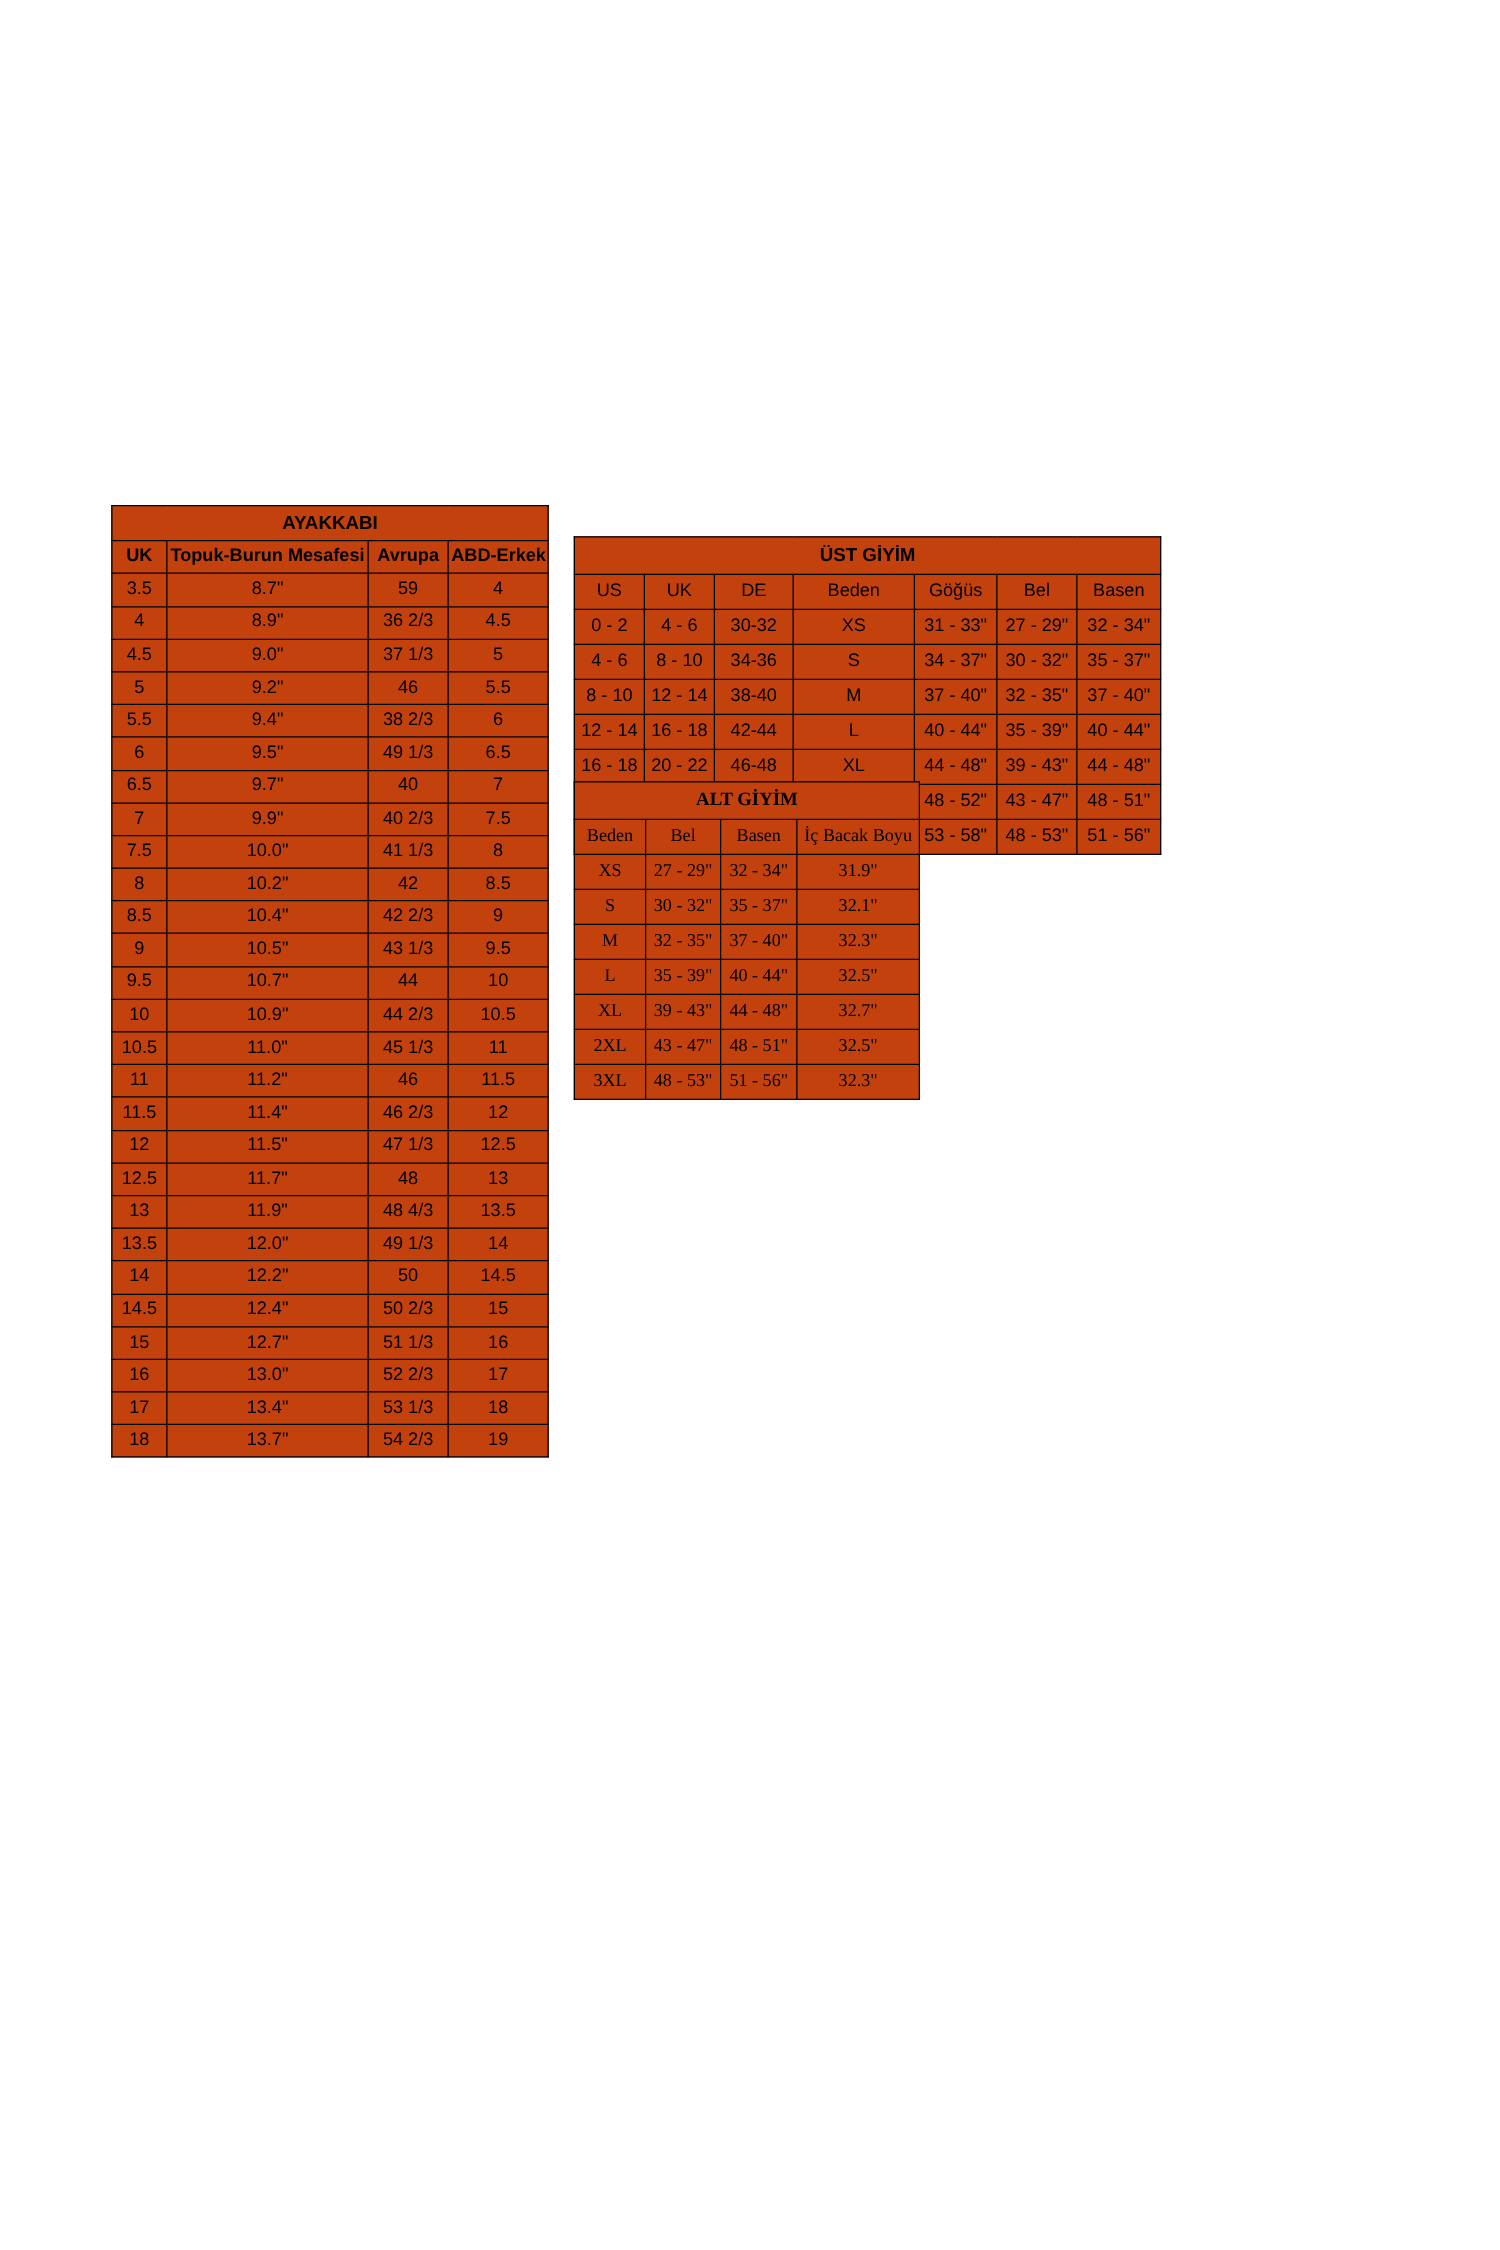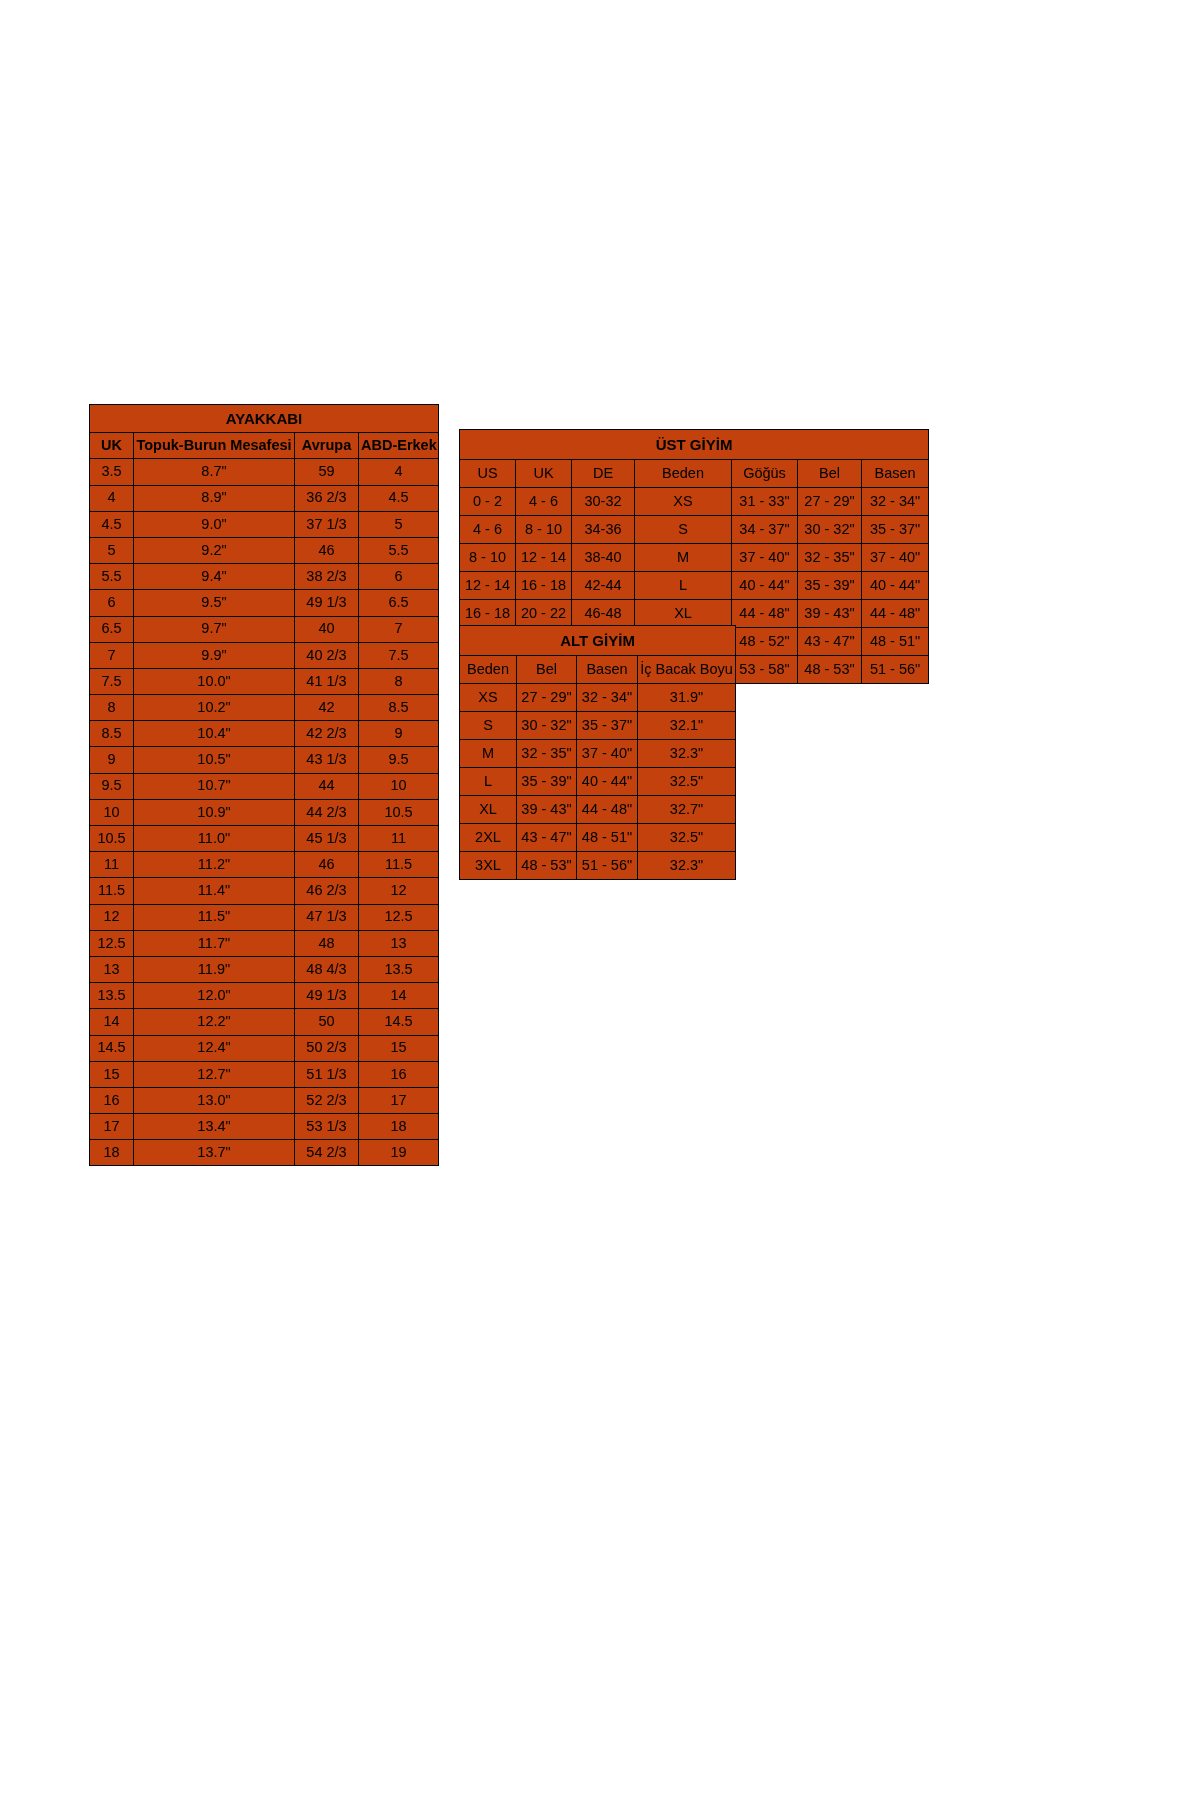--- a/index.html
+++ b/index.html
@@ -93,6 +93,7 @@
   }
   #lower-table {
     width: 276px;
+    font-family: Liberation Serif, serif;
   }
   #lower-table col.l0 { width: 57px; }
   #lower-table col.l1 { width: 60px; }

